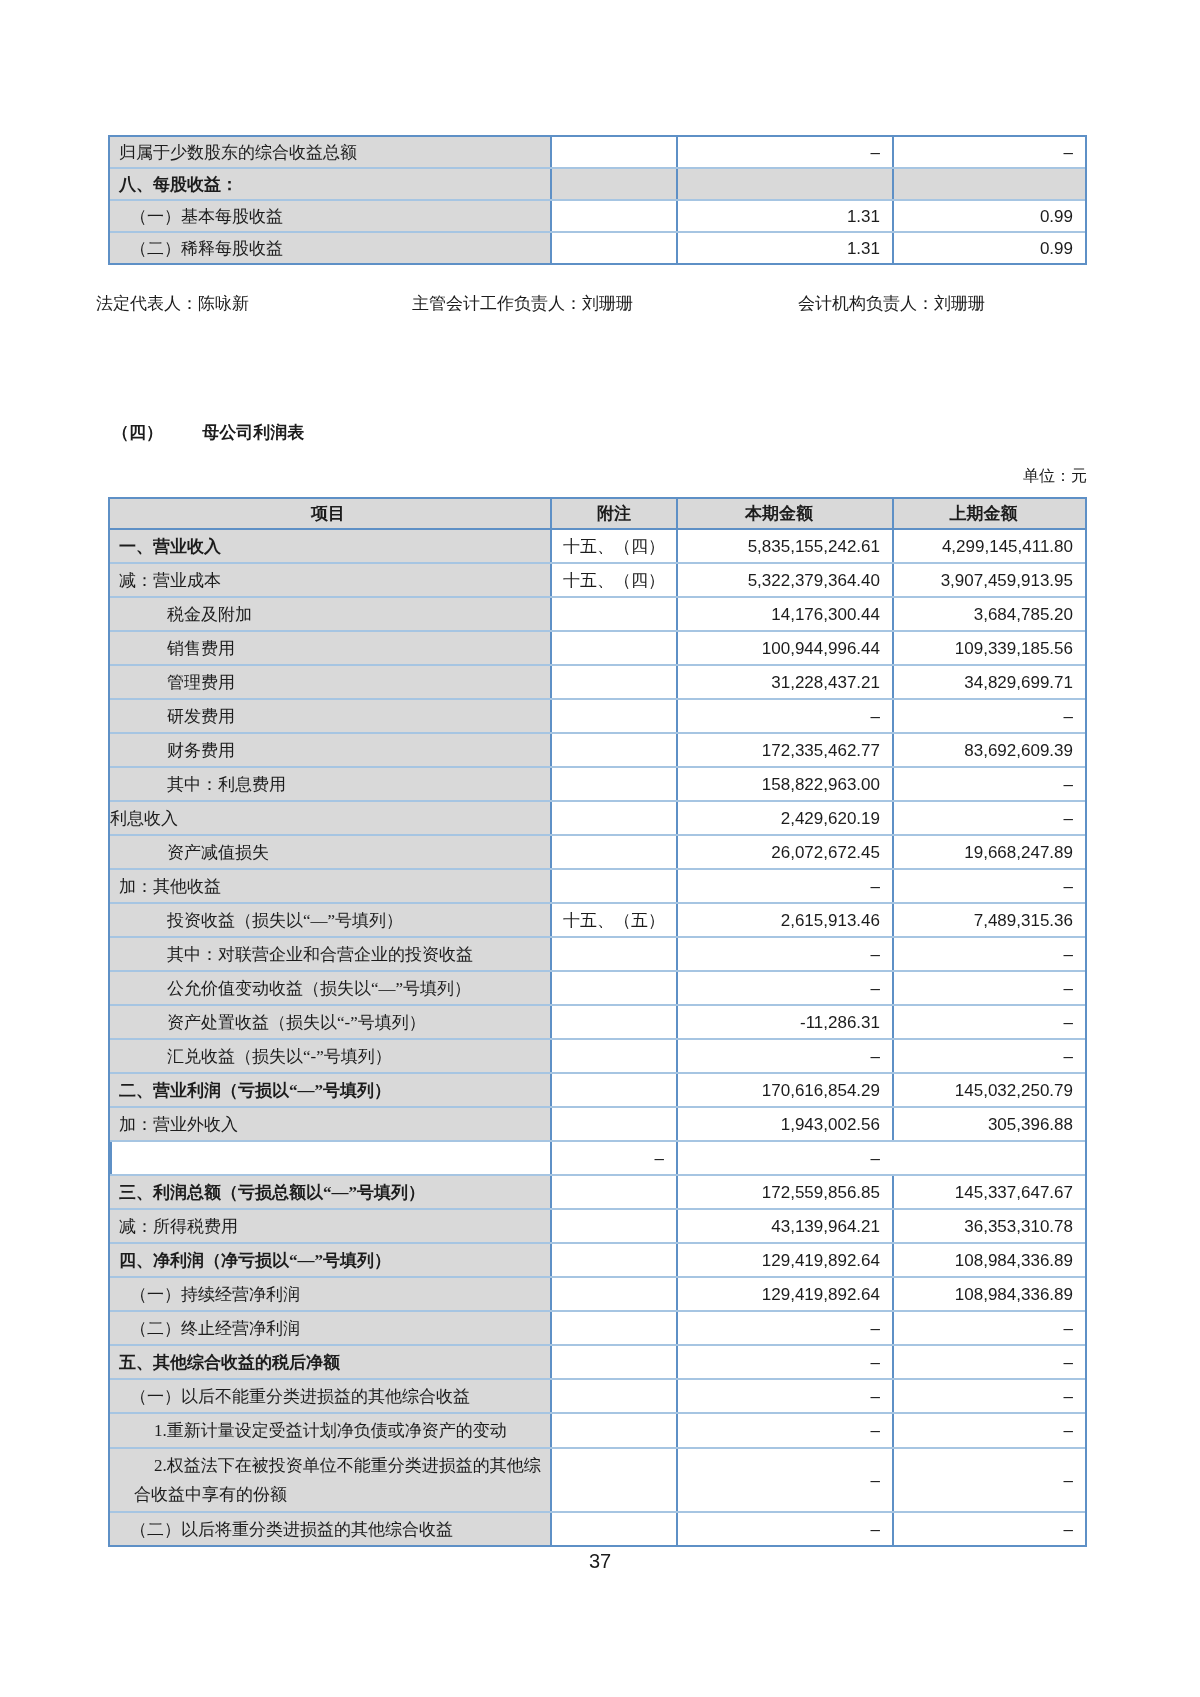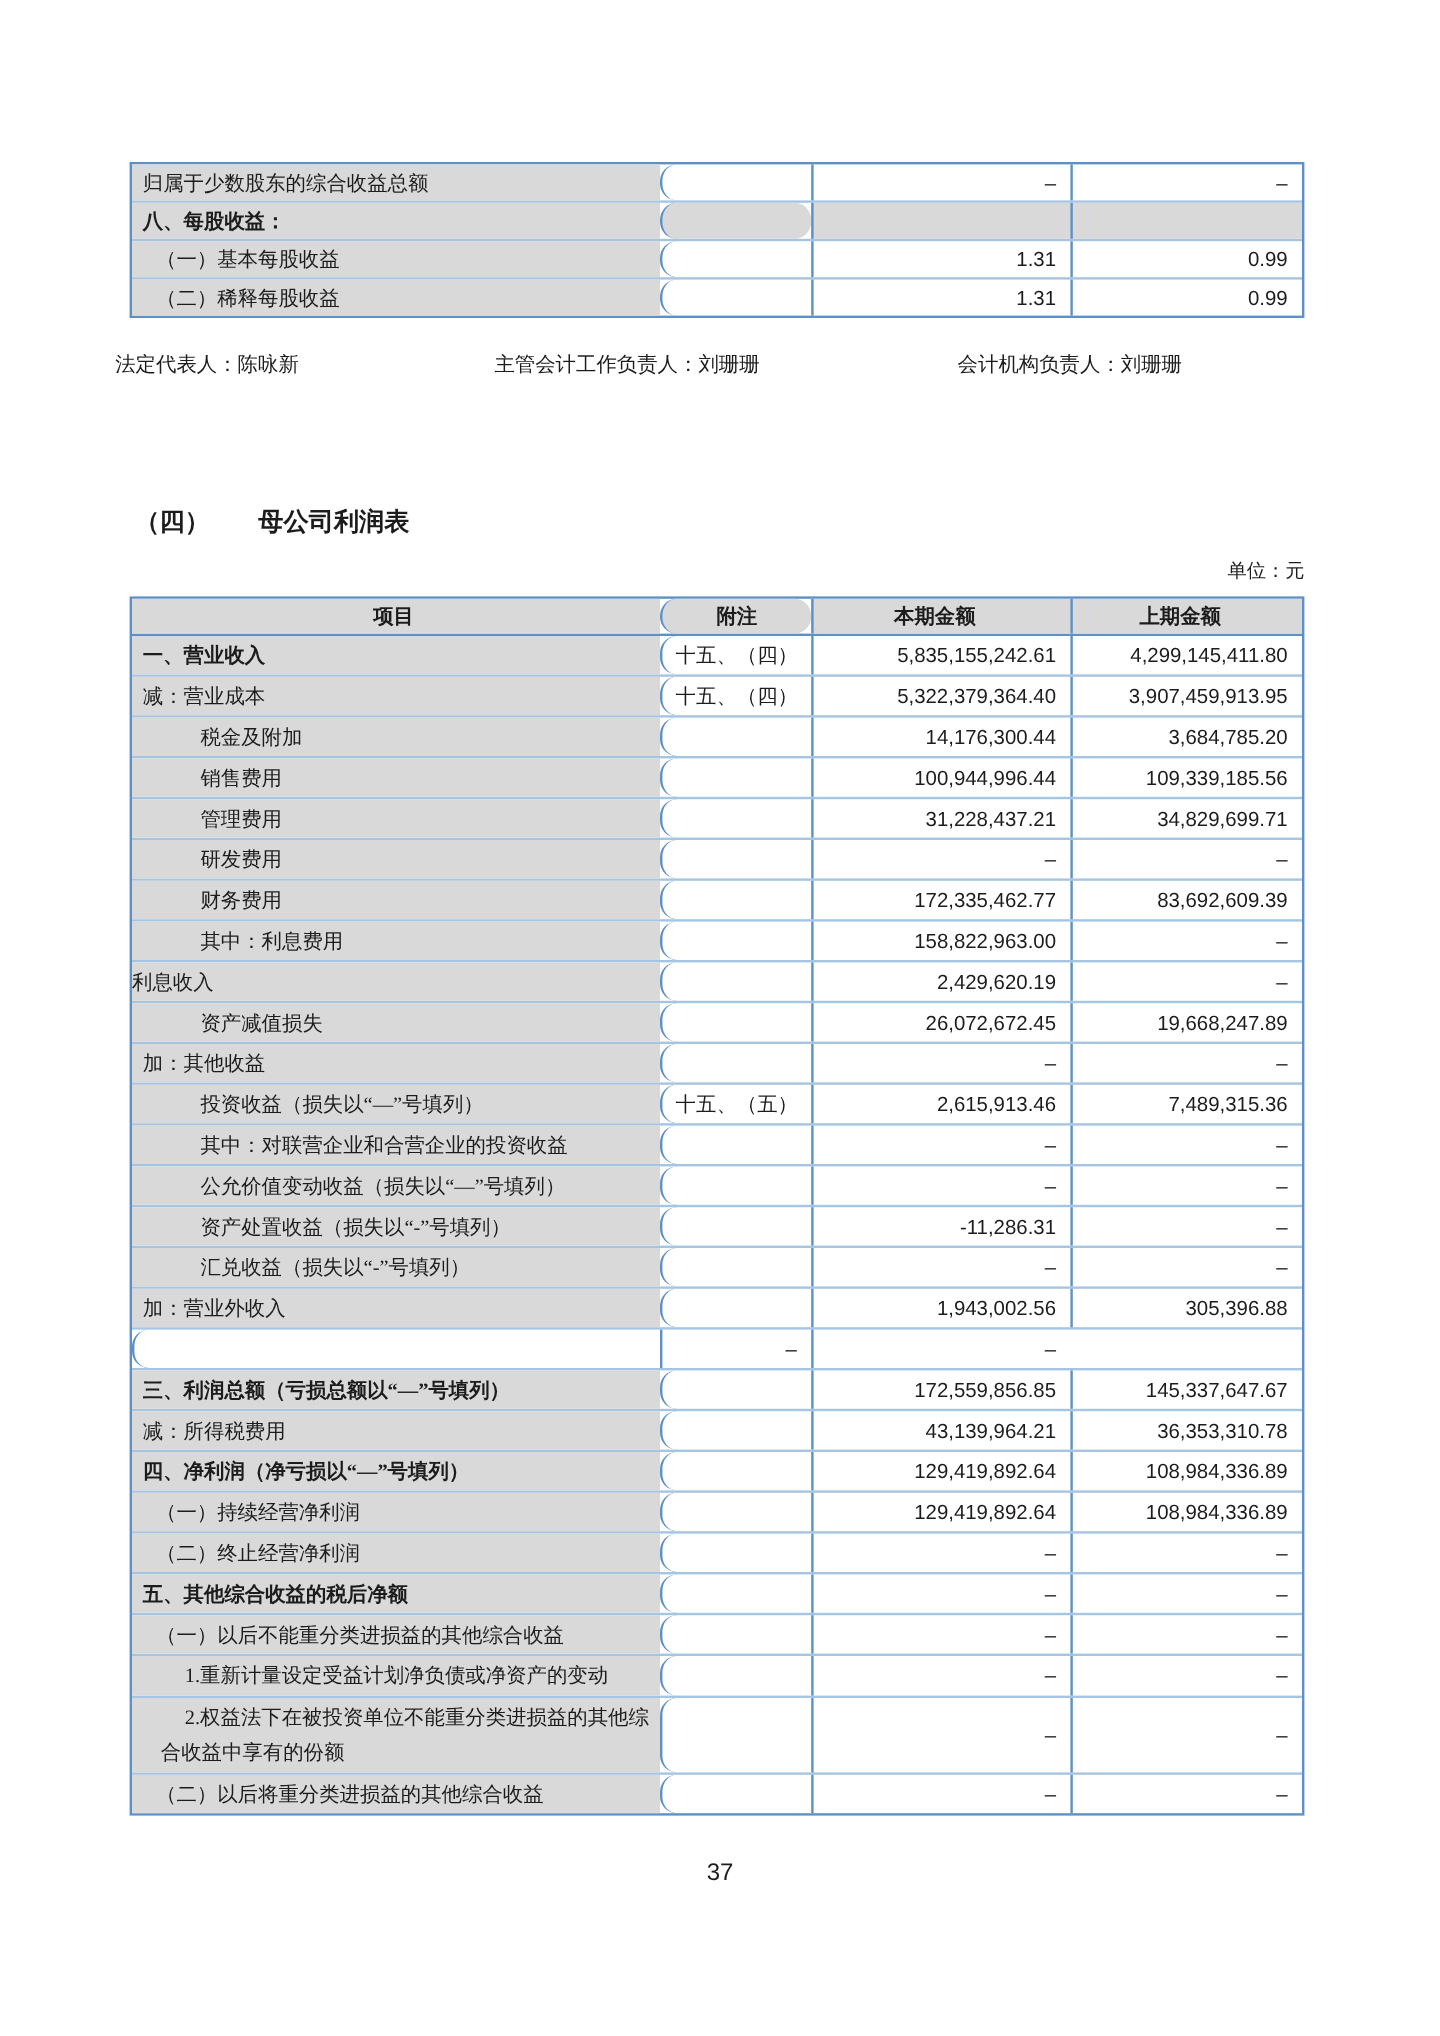--- a/index.html
+++ b/index.html
@@ -67,7 +67,7 @@
   .sig-1{left:0;}
   .sig-2{left:316px;}
   .sig-3{left:702px;}
-  .section-title{left:112px;top:421px;font-size:21px;font-weight:bold;}
+  .section-title{left:112px;top:421px;font-size:17px;font-weight:bold;}
   .section-title .num{display:inline-block;}
   .section-title .txt{display:inline-block;margin-left:35px;}
   .unit-label{top:466px;right:113px;font-size:16px;}

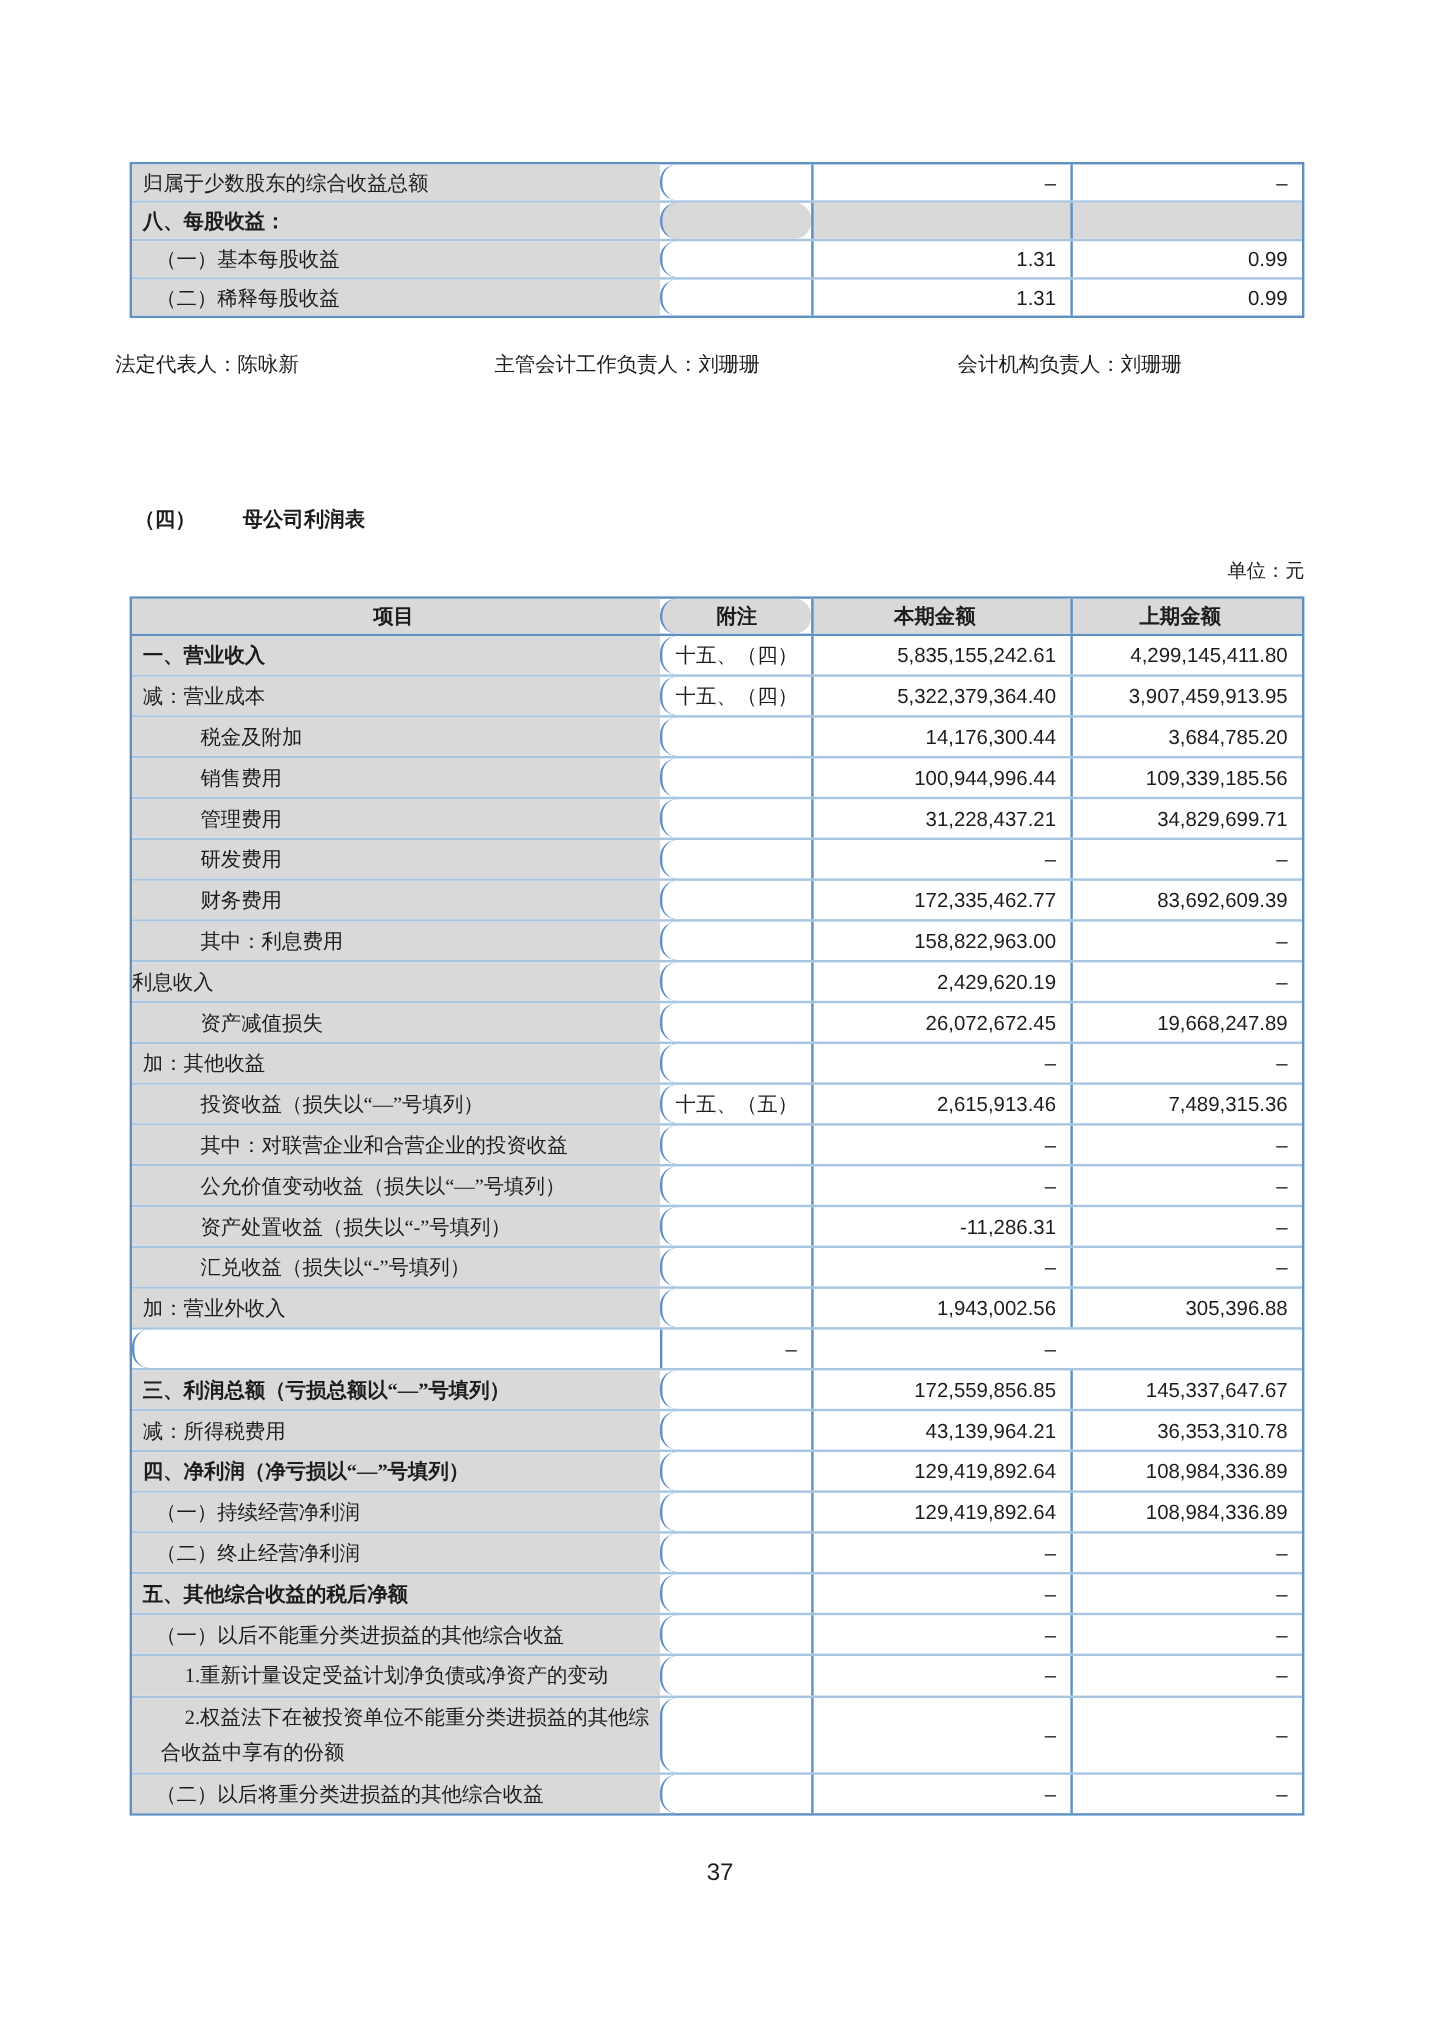--- a/index.html
+++ b/index.html
@@ -40,7 +40,7 @@
   .t-main .trow.header > div{min-height:29px;}
   .trow > .c-note,.trow > .c-num,.trow > .c-num2{border-left:2px solid var(--border-strong);}
   .c-label{background:var(--cell-gray);padding-right:4px;}
-  .c-note{justify-content:center;text-align:center;border-radius:14px;}
+  .c-note{justify-content:center;text-align:center;}
   .c-num,.c-num2{
     justify-content:flex-end;text-align:right;padding-right:12px;
     font-family:"Liberation Sans","DejaVu Sans",sans-serif;

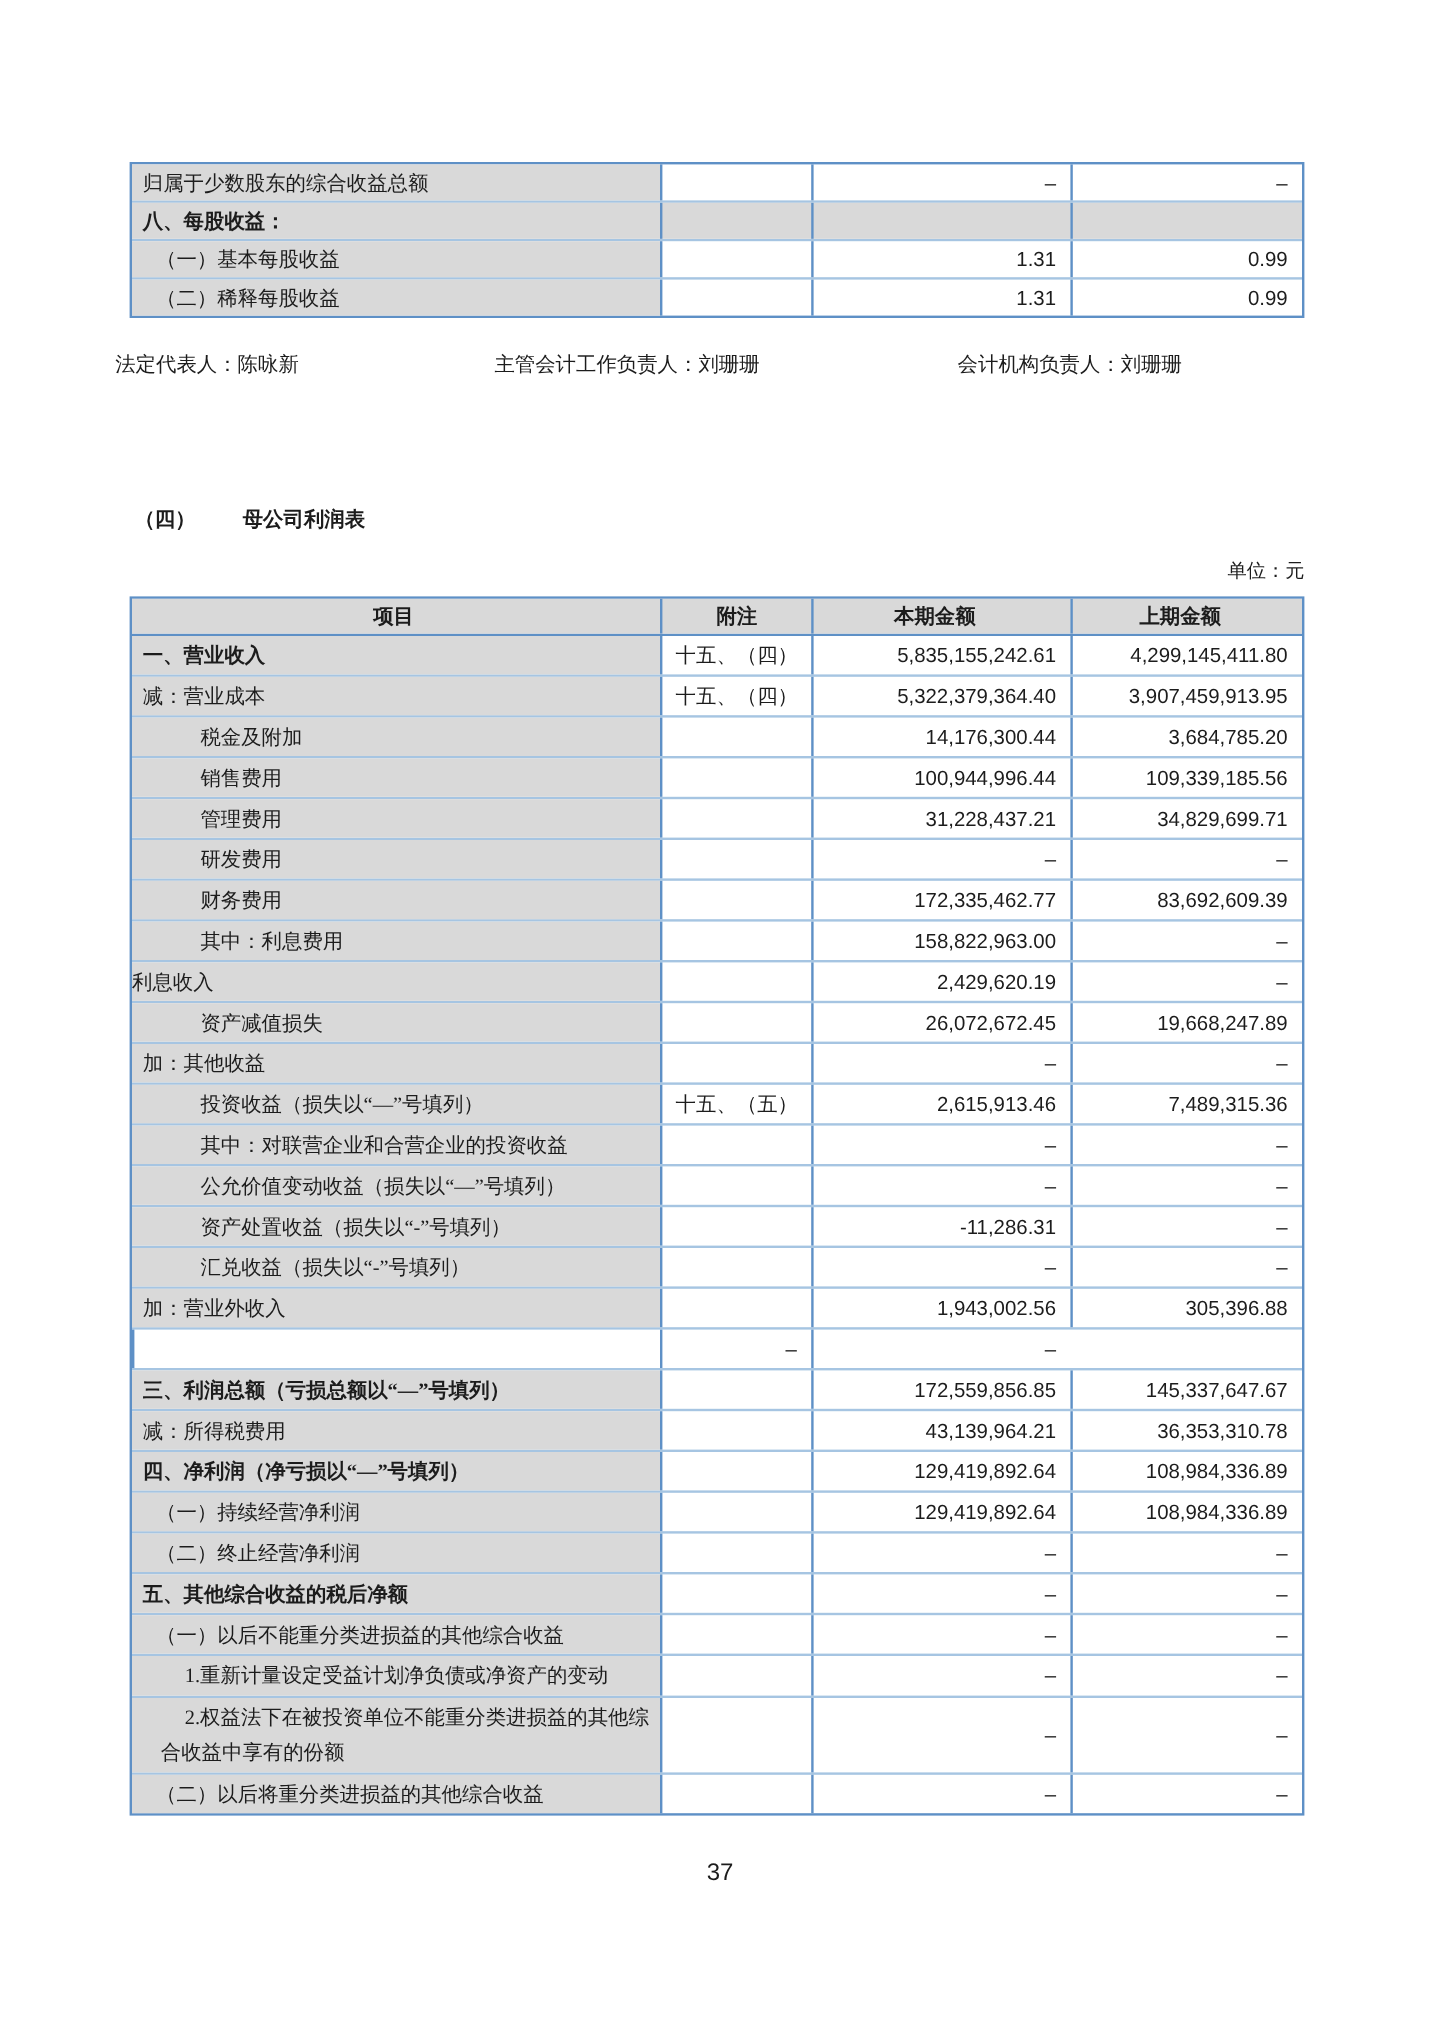--- a/index.html
+++ b/index.html
@@ -382,6 +382,20 @@
         <span>–</span>
       </div>
     </div>
+    <div class="trow bold">
+      <div class="c-label ind0">
+        <span>二、营业利润（亏损以“—”号填列）</span>
+      </div>
+      <div class="c-note">
+        <span></span>
+      </div>
+      <div class="c-num">
+        <span>170,616,854.29</span>
+      </div>
+      <div class="c-num2 c-num">
+        <span>145,032,250.79</span>
+      </div>
+    </div>
     <div class="trow">
       <div class="c-label ind0">
         <span>加：营业外收入</span>

